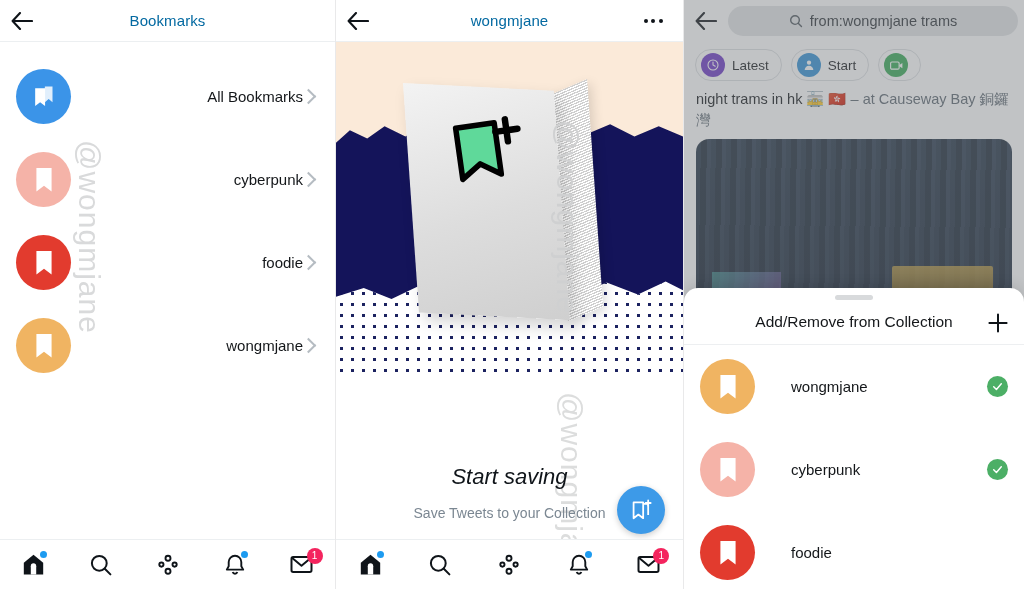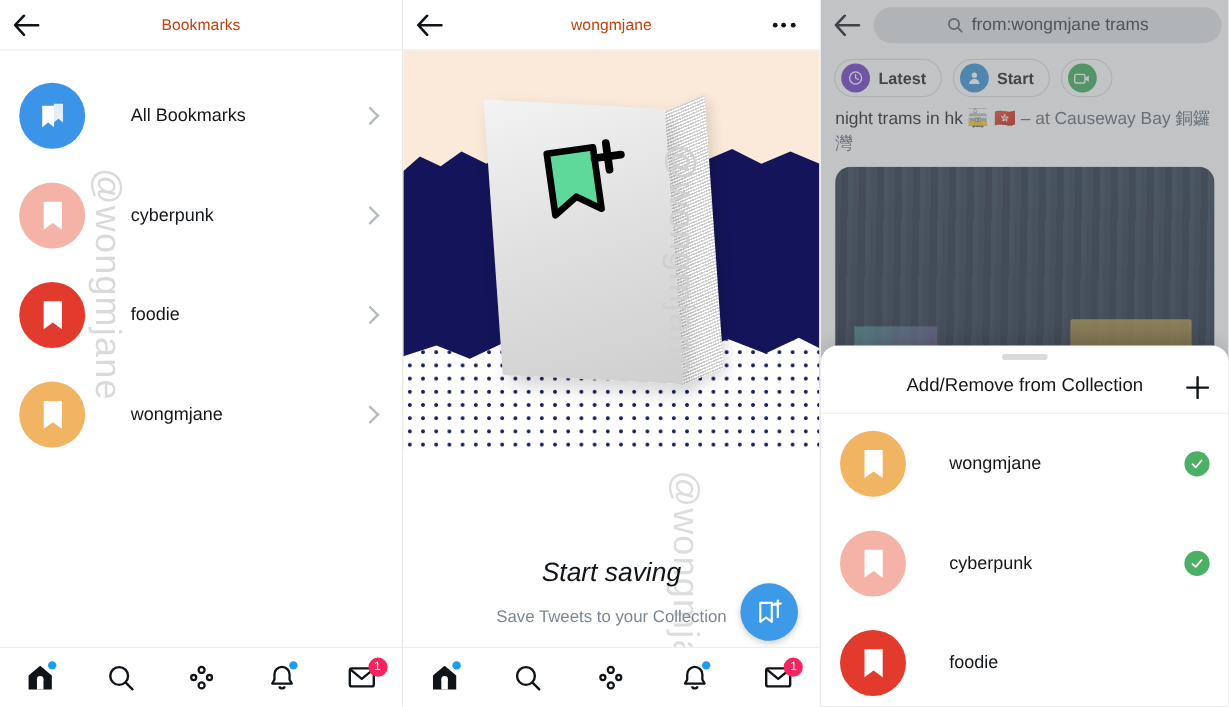--- a/index.html
+++ b/index.html
@@ -39,7 +39,7 @@
   .appbar-title {
     position: absolute; left: 0; right: 0;
     text-align: center;
-    font-size: 13px; color: #c2410c; letter-spacing: .1px;
+    font-size: 15px; color: #0369a1; letter-spacing: .1px;
   }
   .back-arrow {
     position: relative; z-index: 3;

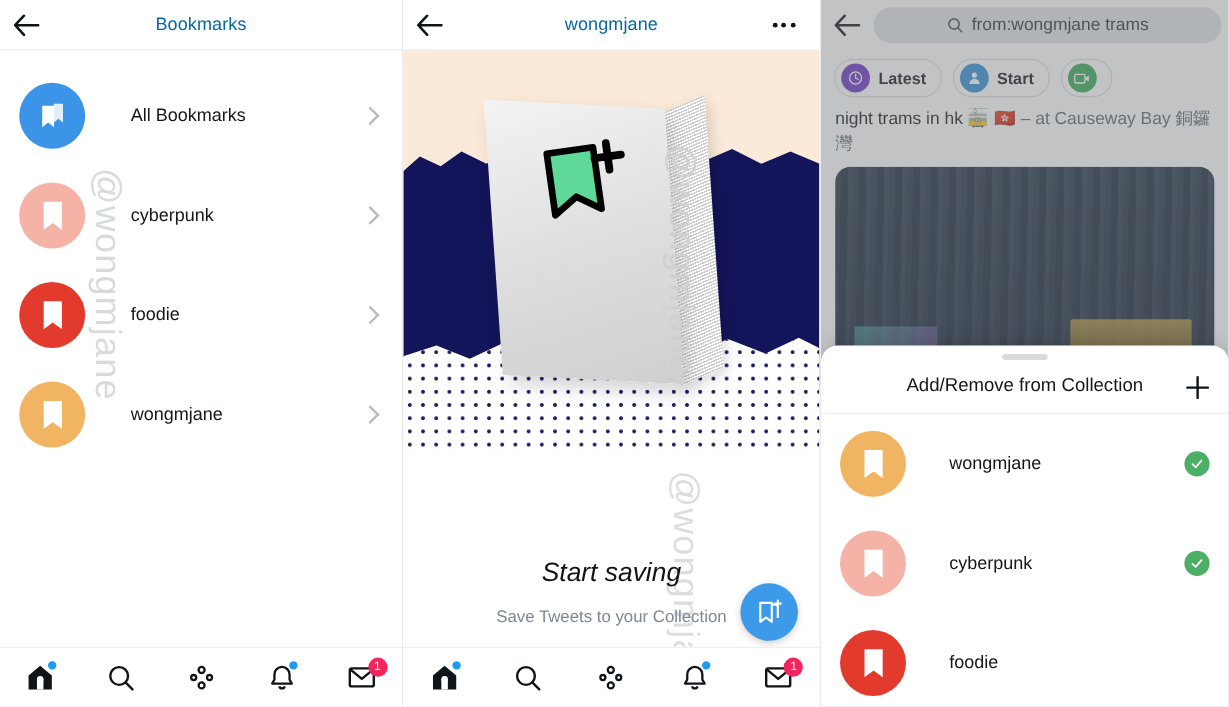--- a/index.html
+++ b/index.html
@@ -201,7 +201,6 @@
     padding: 7px 0 8px 11px;
     background: #ffffff;
     overflow: hidden;
-    font-weight: bold;
   }
   .chip {
     display: flex; align-items: center; gap: 7px;

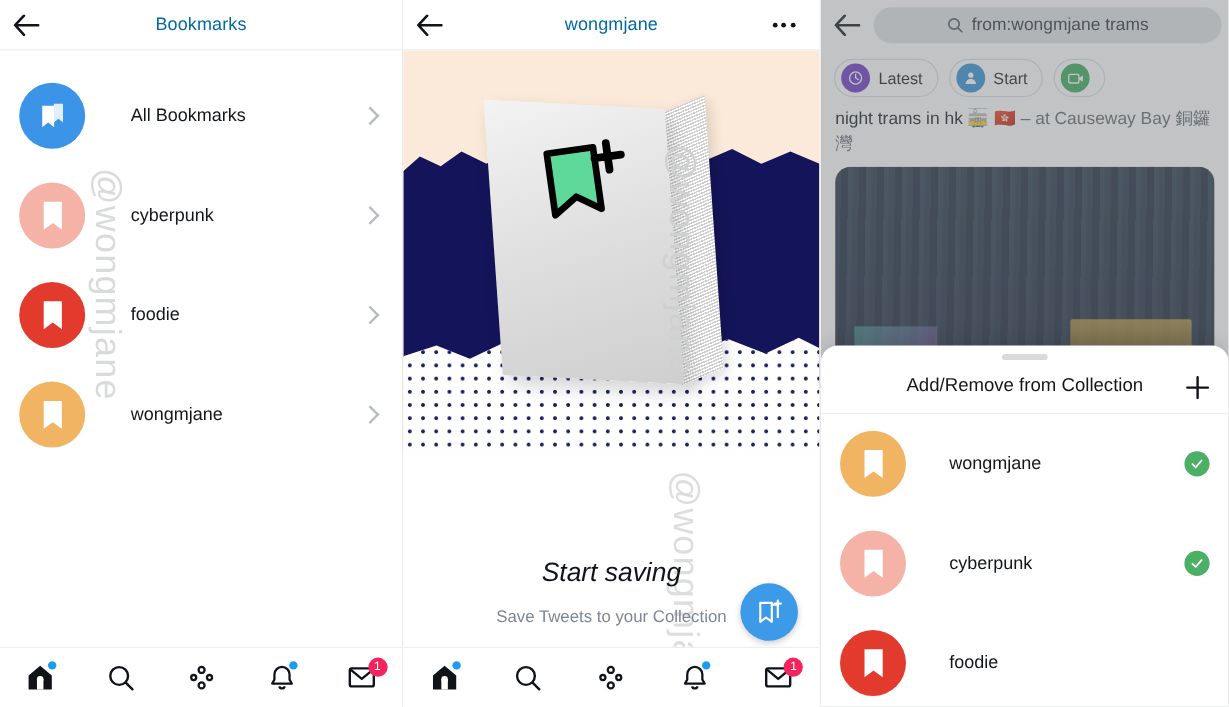--- a/index.html
+++ b/index.html
@@ -62,6 +62,7 @@
     display: flex; align-items: center;
     height: 83px; padding: 0 14px 0 16px;
     cursor: pointer;
+    text-align: right;
   }
   .coll-avatar {
     width: 55px; height: 55px; border-radius: 50%;

